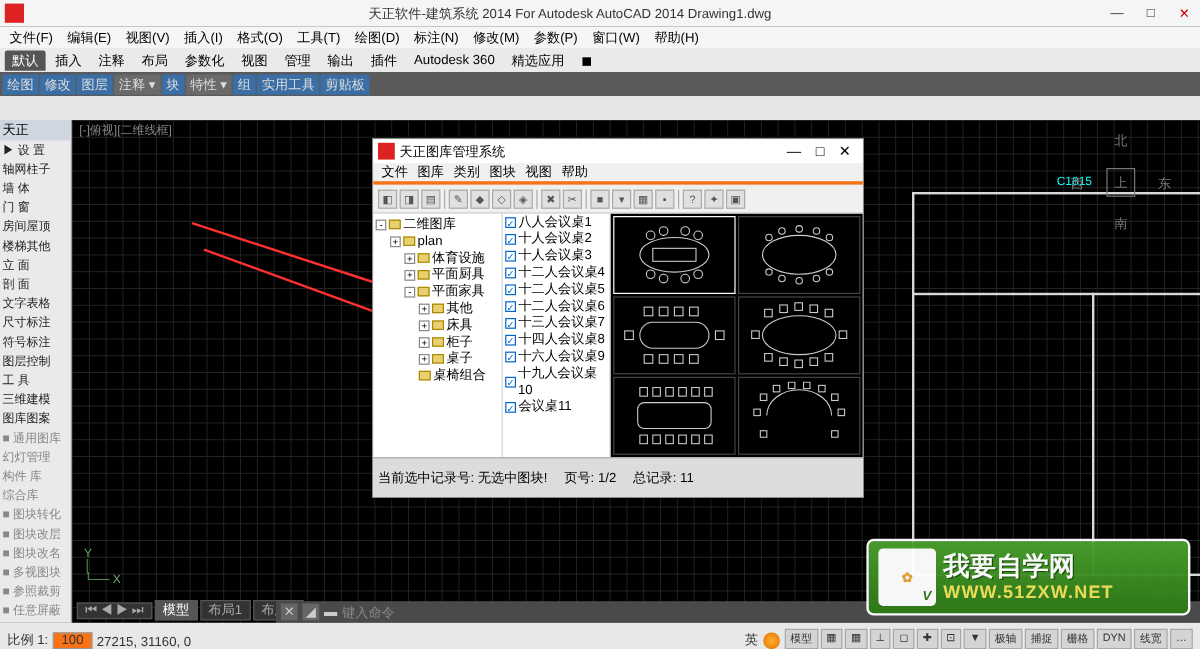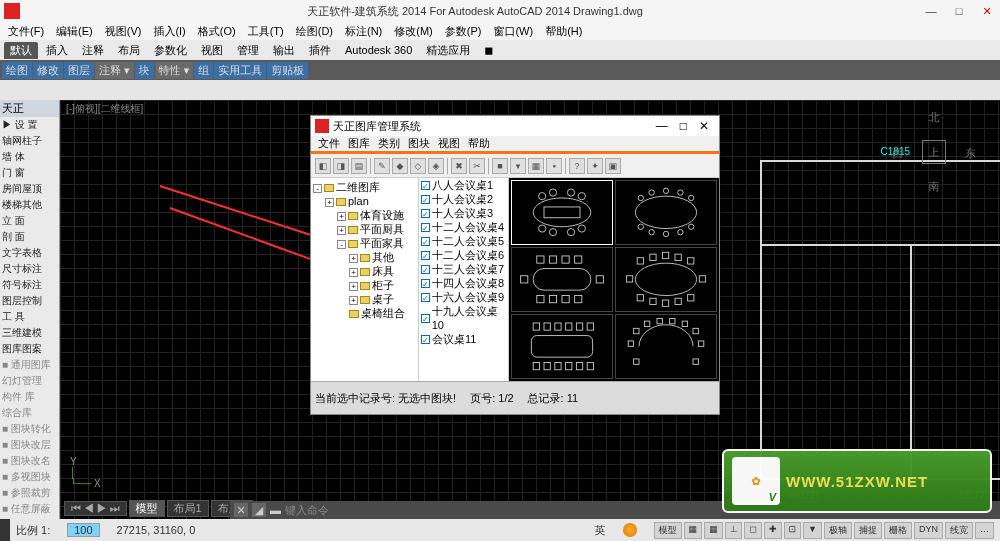--- a/index.html
+++ b/index.html
@@ -392,6 +392,7 @@
       <span style="position:absolute;right:4px;bottom:2px;font-style:italic">V</span>
     </div>
   <div>
+    <div class="wtxt">我要自学网</div>
     <div class="wurl">WWW.51ZXW.NET</div>
   </div>
 </div>

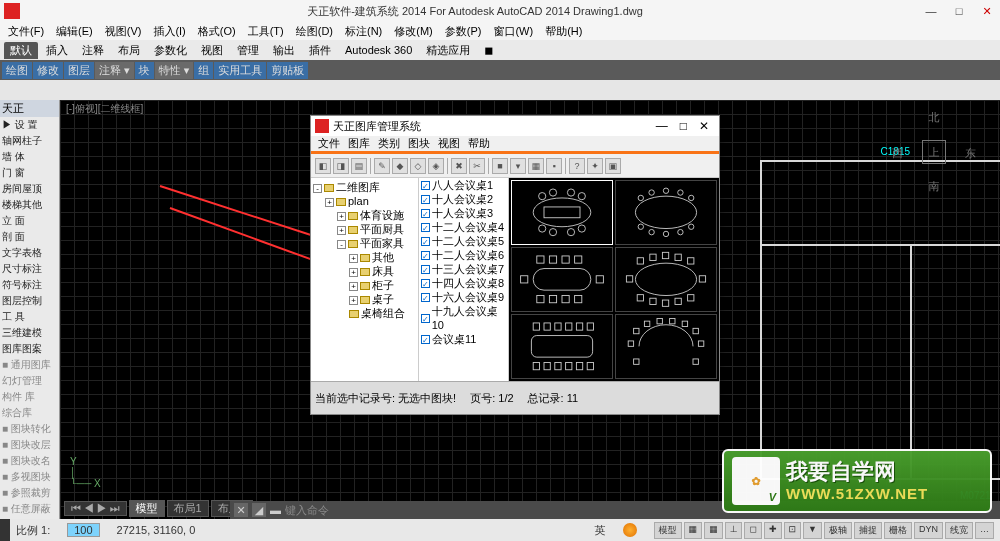--- a/index.html
+++ b/index.html
@@ -64,7 +64,7 @@
 .dialog .preview .cell.sel { border-color:#fff; }
 .dialog .preview svg { width:90%; height:90%; }
 .dialog .dstatus { height:18px; background:#dcdcdc; display:flex; align-items:center; padding:16px 4px; font-size:10px; gap:14px; border-top:1px solid #aaa; }
-.statusbar { position:absolute; bottom:0; left:0; right:0; height:22px; background:#e8e8e8; display:flex; align-items:center; padding:0 6px; font-size:10px; color:#333; gap:17px;margin-left:10px; }
+.statusbar { position:absolute; bottom:0; left:0; right:0; height:22px; background:#e8e8e8; display:flex; align-items:flex-end; padding:0 6px; font-size:10px; color:#333; gap:4px; }
 .statusbar .sp { flex:1; }
 .statusbar .sbtn { padding:1px 4px; border:1px solid #aaa; background:#d4d4d4; font-size:9px; }
 .cmdline { position:absolute; bottom:22px; left:230px; right:0; height:18px; background:#4a4a4a; color:#ccc; font-size:10px; display:flex; align-items:center; padding:0 4px; gap:4px; }

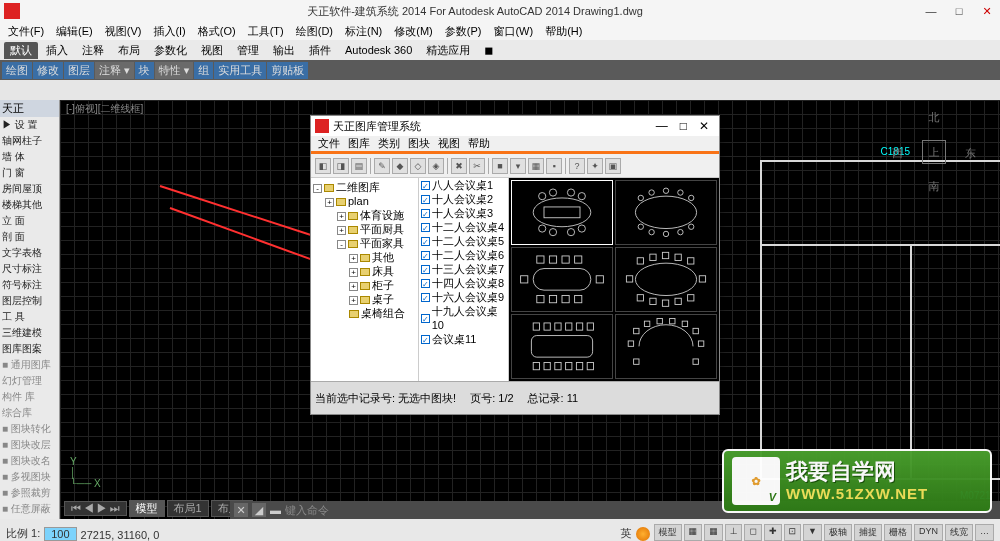--- a/index.html
+++ b/index.html
@@ -399,7 +399,7 @@
 
 <div class="statusbar">
   <span>比例 1:</span>
-  <span style="background:#7dd3fc;border:1px solid #999;padding:0 6px">100</span>
+  <span style="background:#f97316;border:1px solid #999;padding:0 6px">100</span>
   <span>27215, 31160, 0</span>
   <div class="sp"></div>
   <span>英</span>

